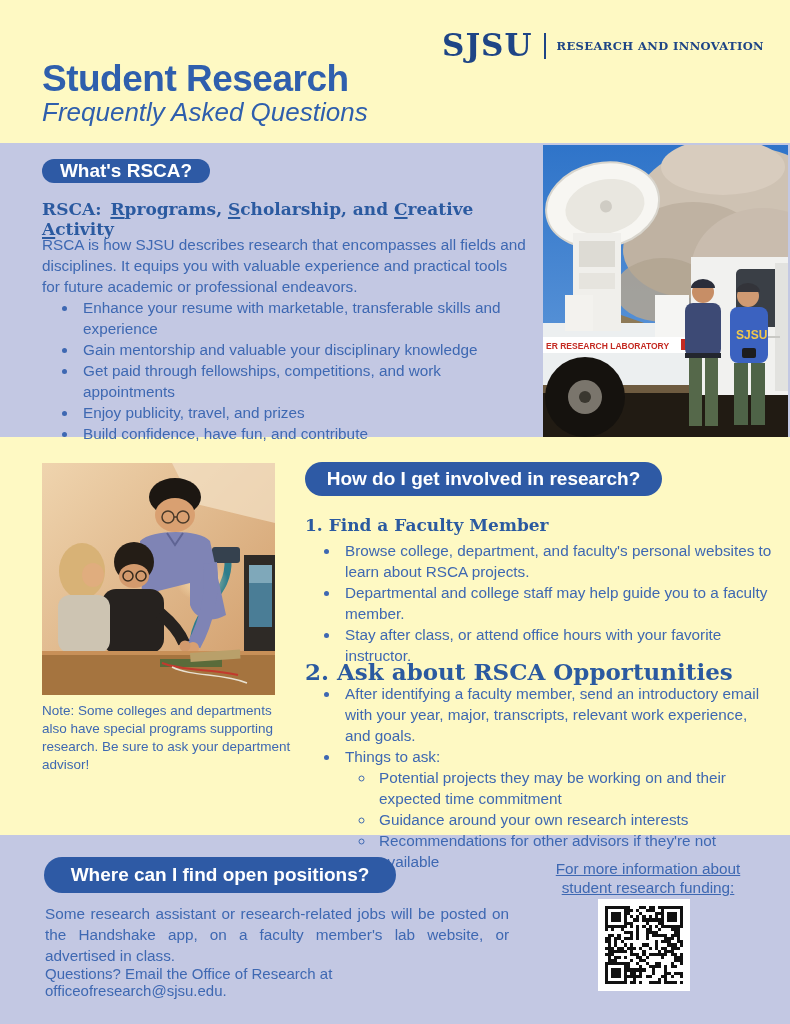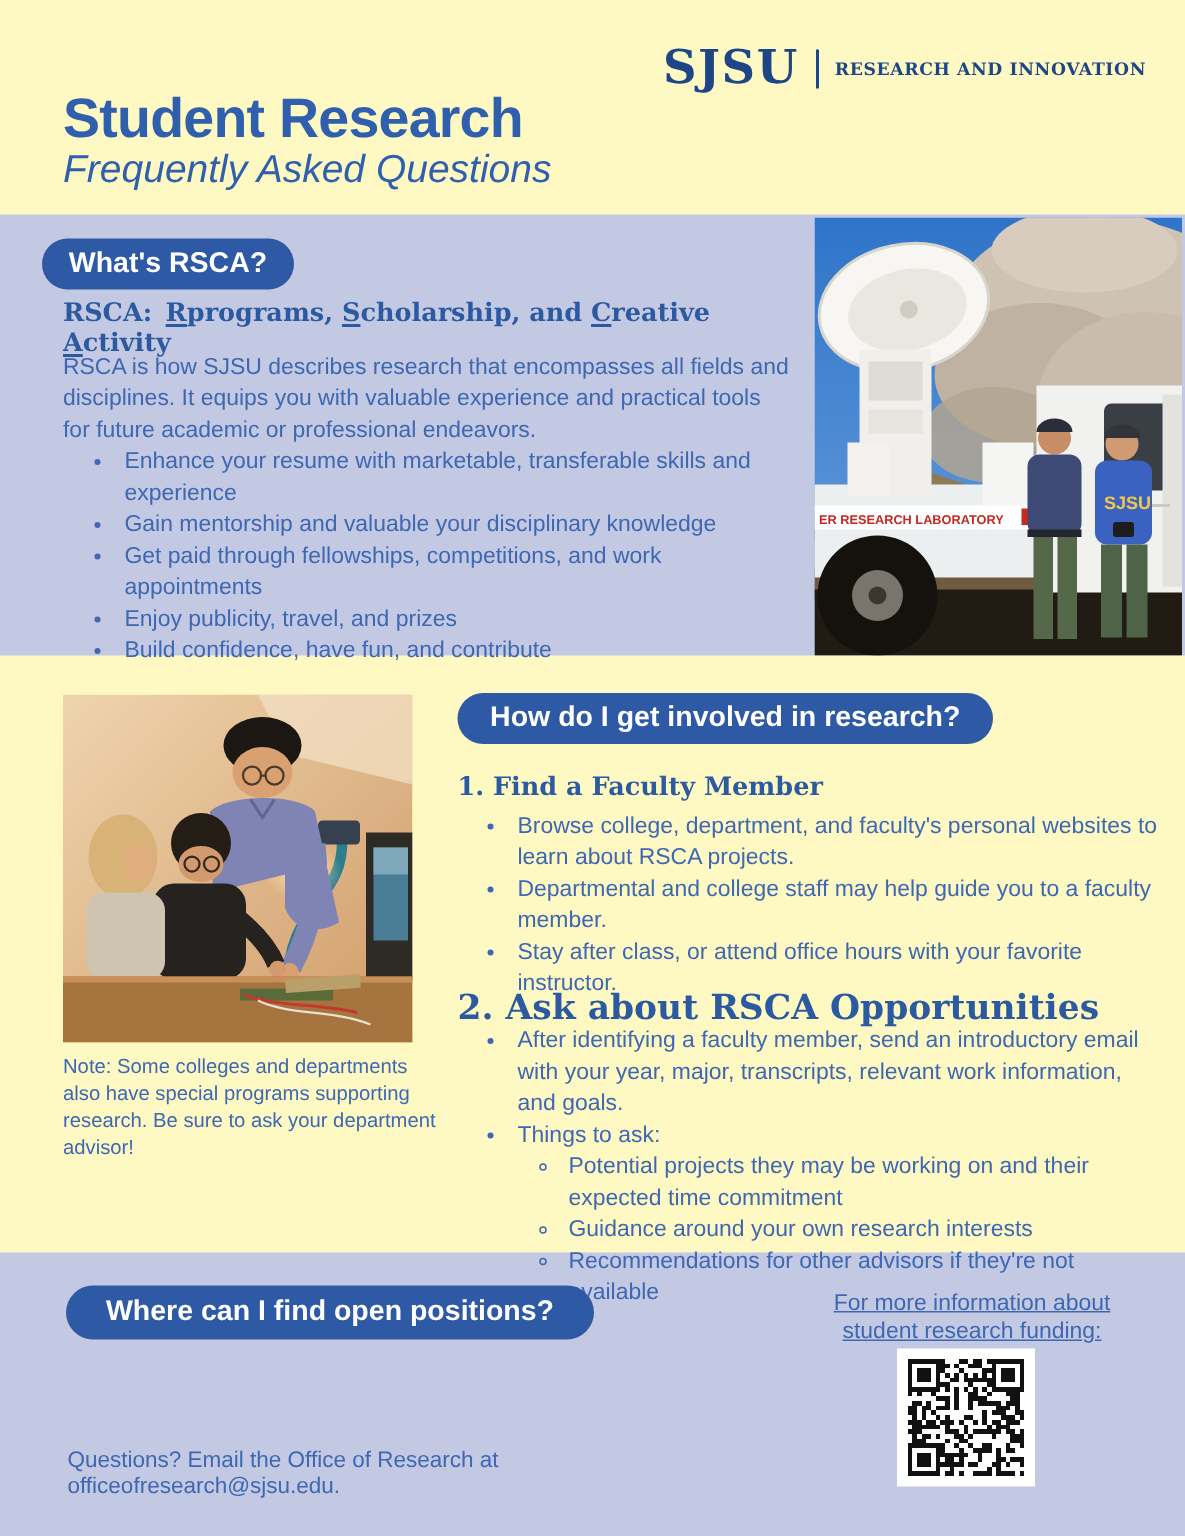--- a/index.html
+++ b/index.html
@@ -26,7 +26,7 @@
 
   
   .pill{position:absolute;background:var(--pill);color:#fff;font-weight:700;font-size:19px;border-radius:22px;display:flex;align-items:center;justify-content:center;text-align:center;}
-  .pill-rsca{left:28px;top:159px;width:168px;height:34px;}
+  .pill-rsca{left:42px;top:159px;width:168px;height:24px;}
   .pill-involved{left:305px;top:462px;width:357px;height:34px;}
   .pill-positions{left:44px;top:857px;width:352px;height:36px;}
 

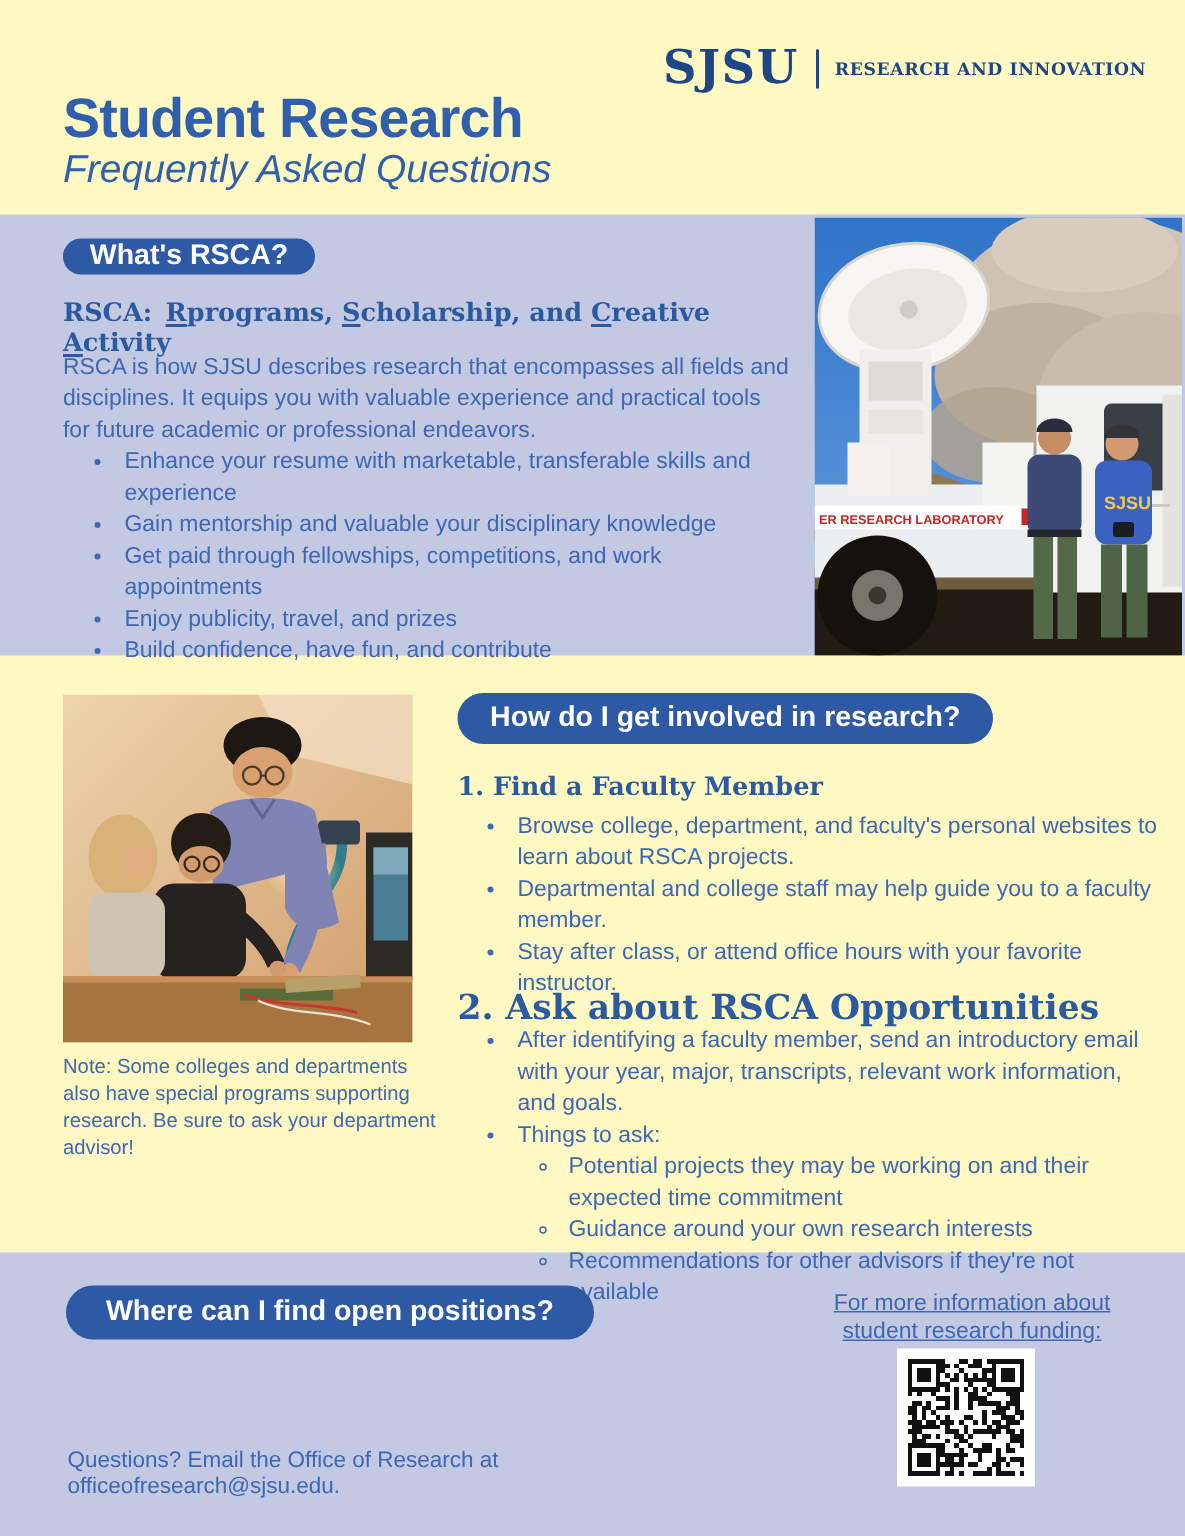--- a/index.html
+++ b/index.html
@@ -247,7 +247,7 @@
 
   <div class="serif-h step-heading2">2. Ask about RSCA Opportunities</div>
   <ul class="blt body-text step-bullets step2-bullets">
-    <li>After identifying a faculty member, send an introductory email with your year, major, transcripts, relevant work information, and goals.</li>
+    <li>After identifying a faculty member, send an introductory email with your year, major, transcripts, relevant work experience, and goals.</li>
     <li><span>Things to ask:</span>
       <ul class="sub">
         <li>Potential projects they may be working on and their expected time commitment</li>

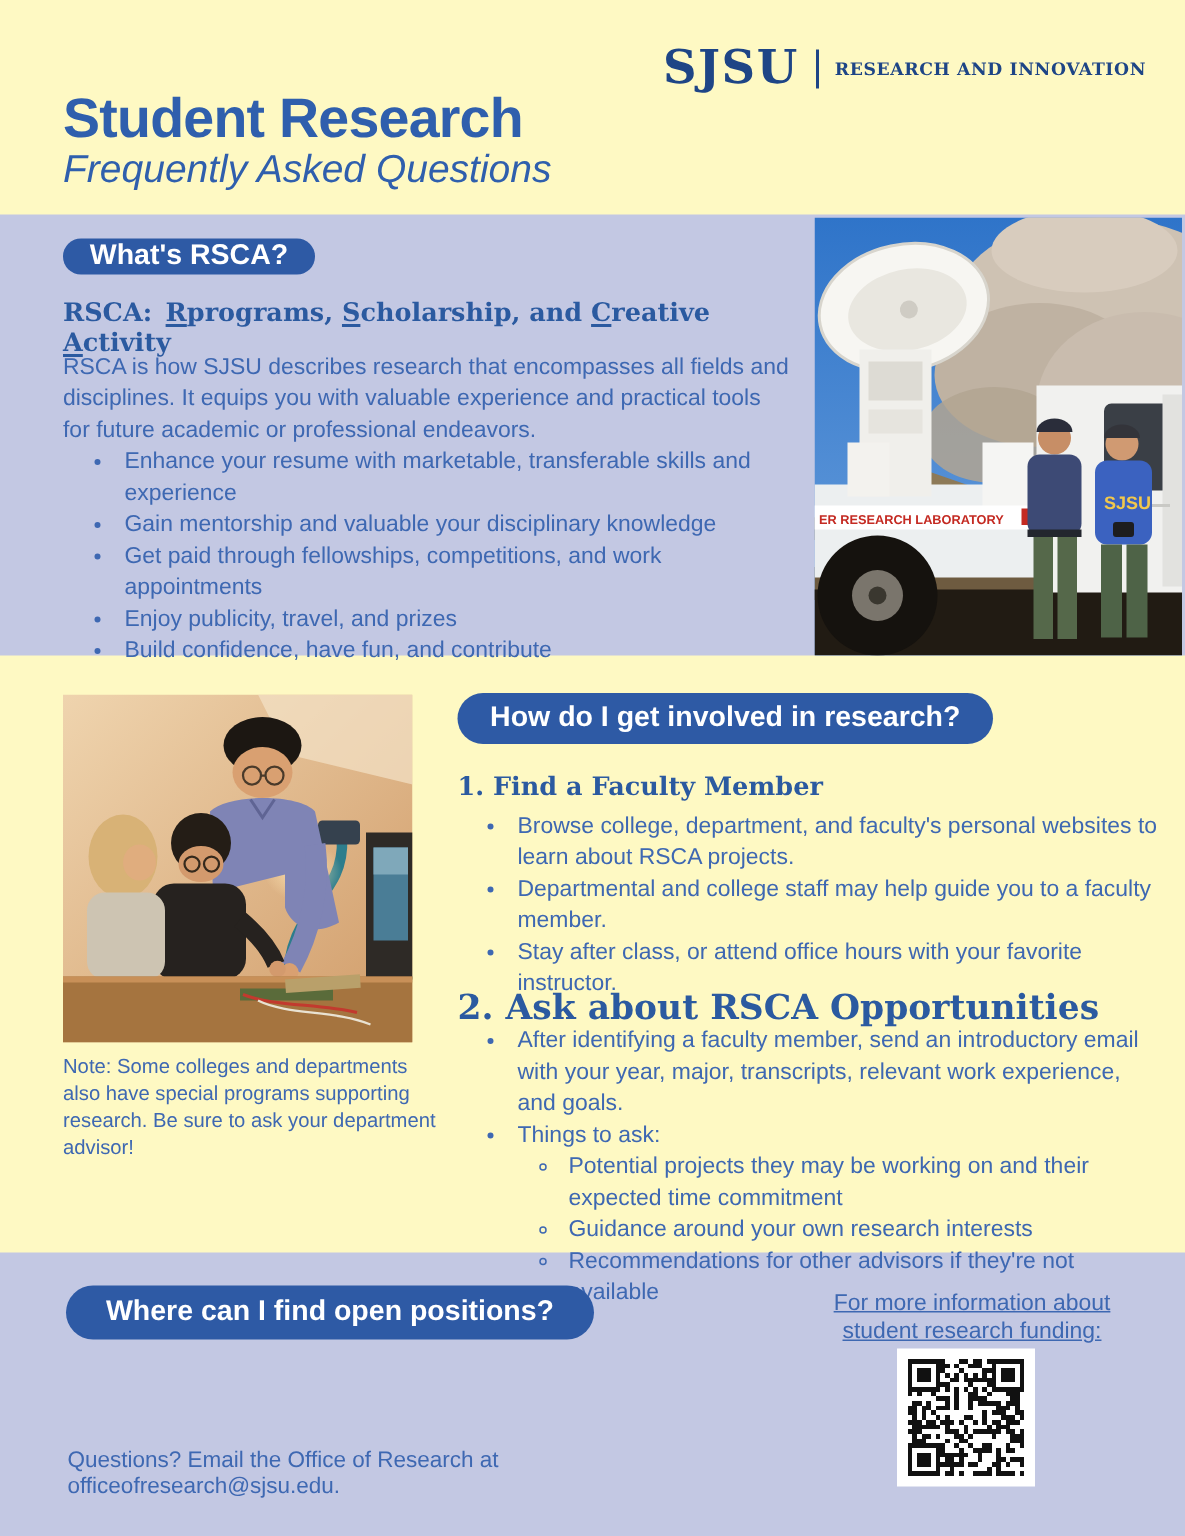--- a/index.html
+++ b/index.html
@@ -258,6 +258,7 @@
   </ul>
 
   <div class="pill pill-positions">Where can I find open positions?</div>
+  <div class="body-text positions-body">Some research assistant or research-related jobs will be posted on the Handshake app, on a faculty member's lab website, or advertised in class.</div>
   <div class="positions-contact">Questions? Email the Office of Research at officeofresearch@sjsu.edu.</div>
 
   <div class="funding-label">

